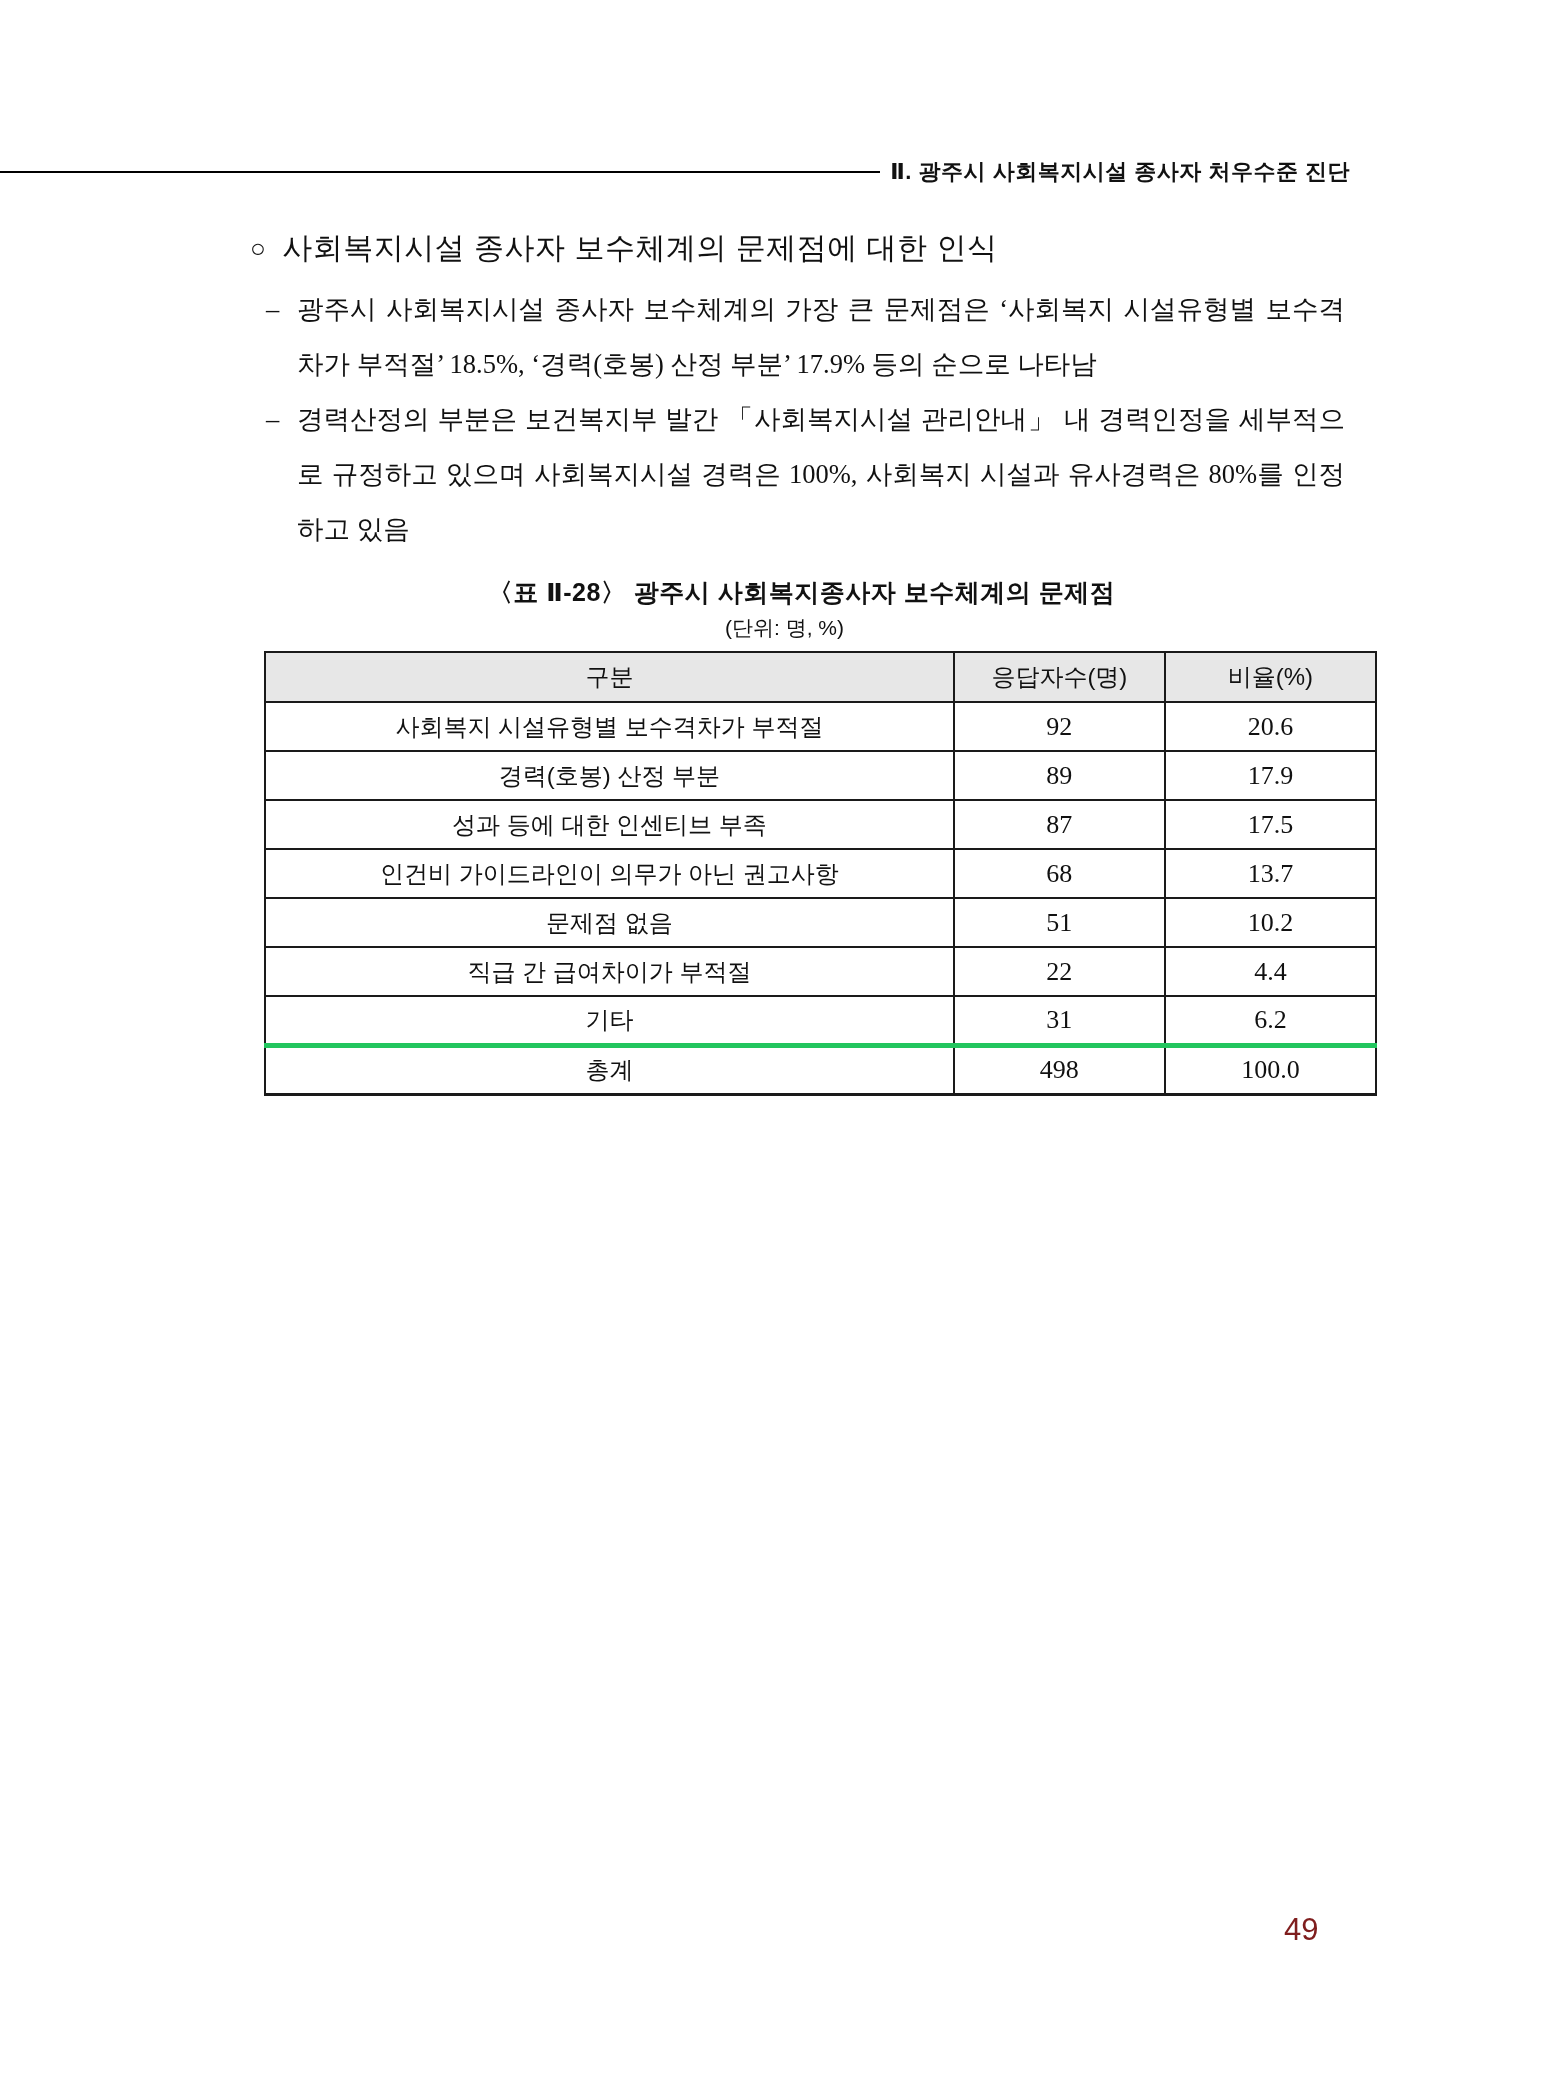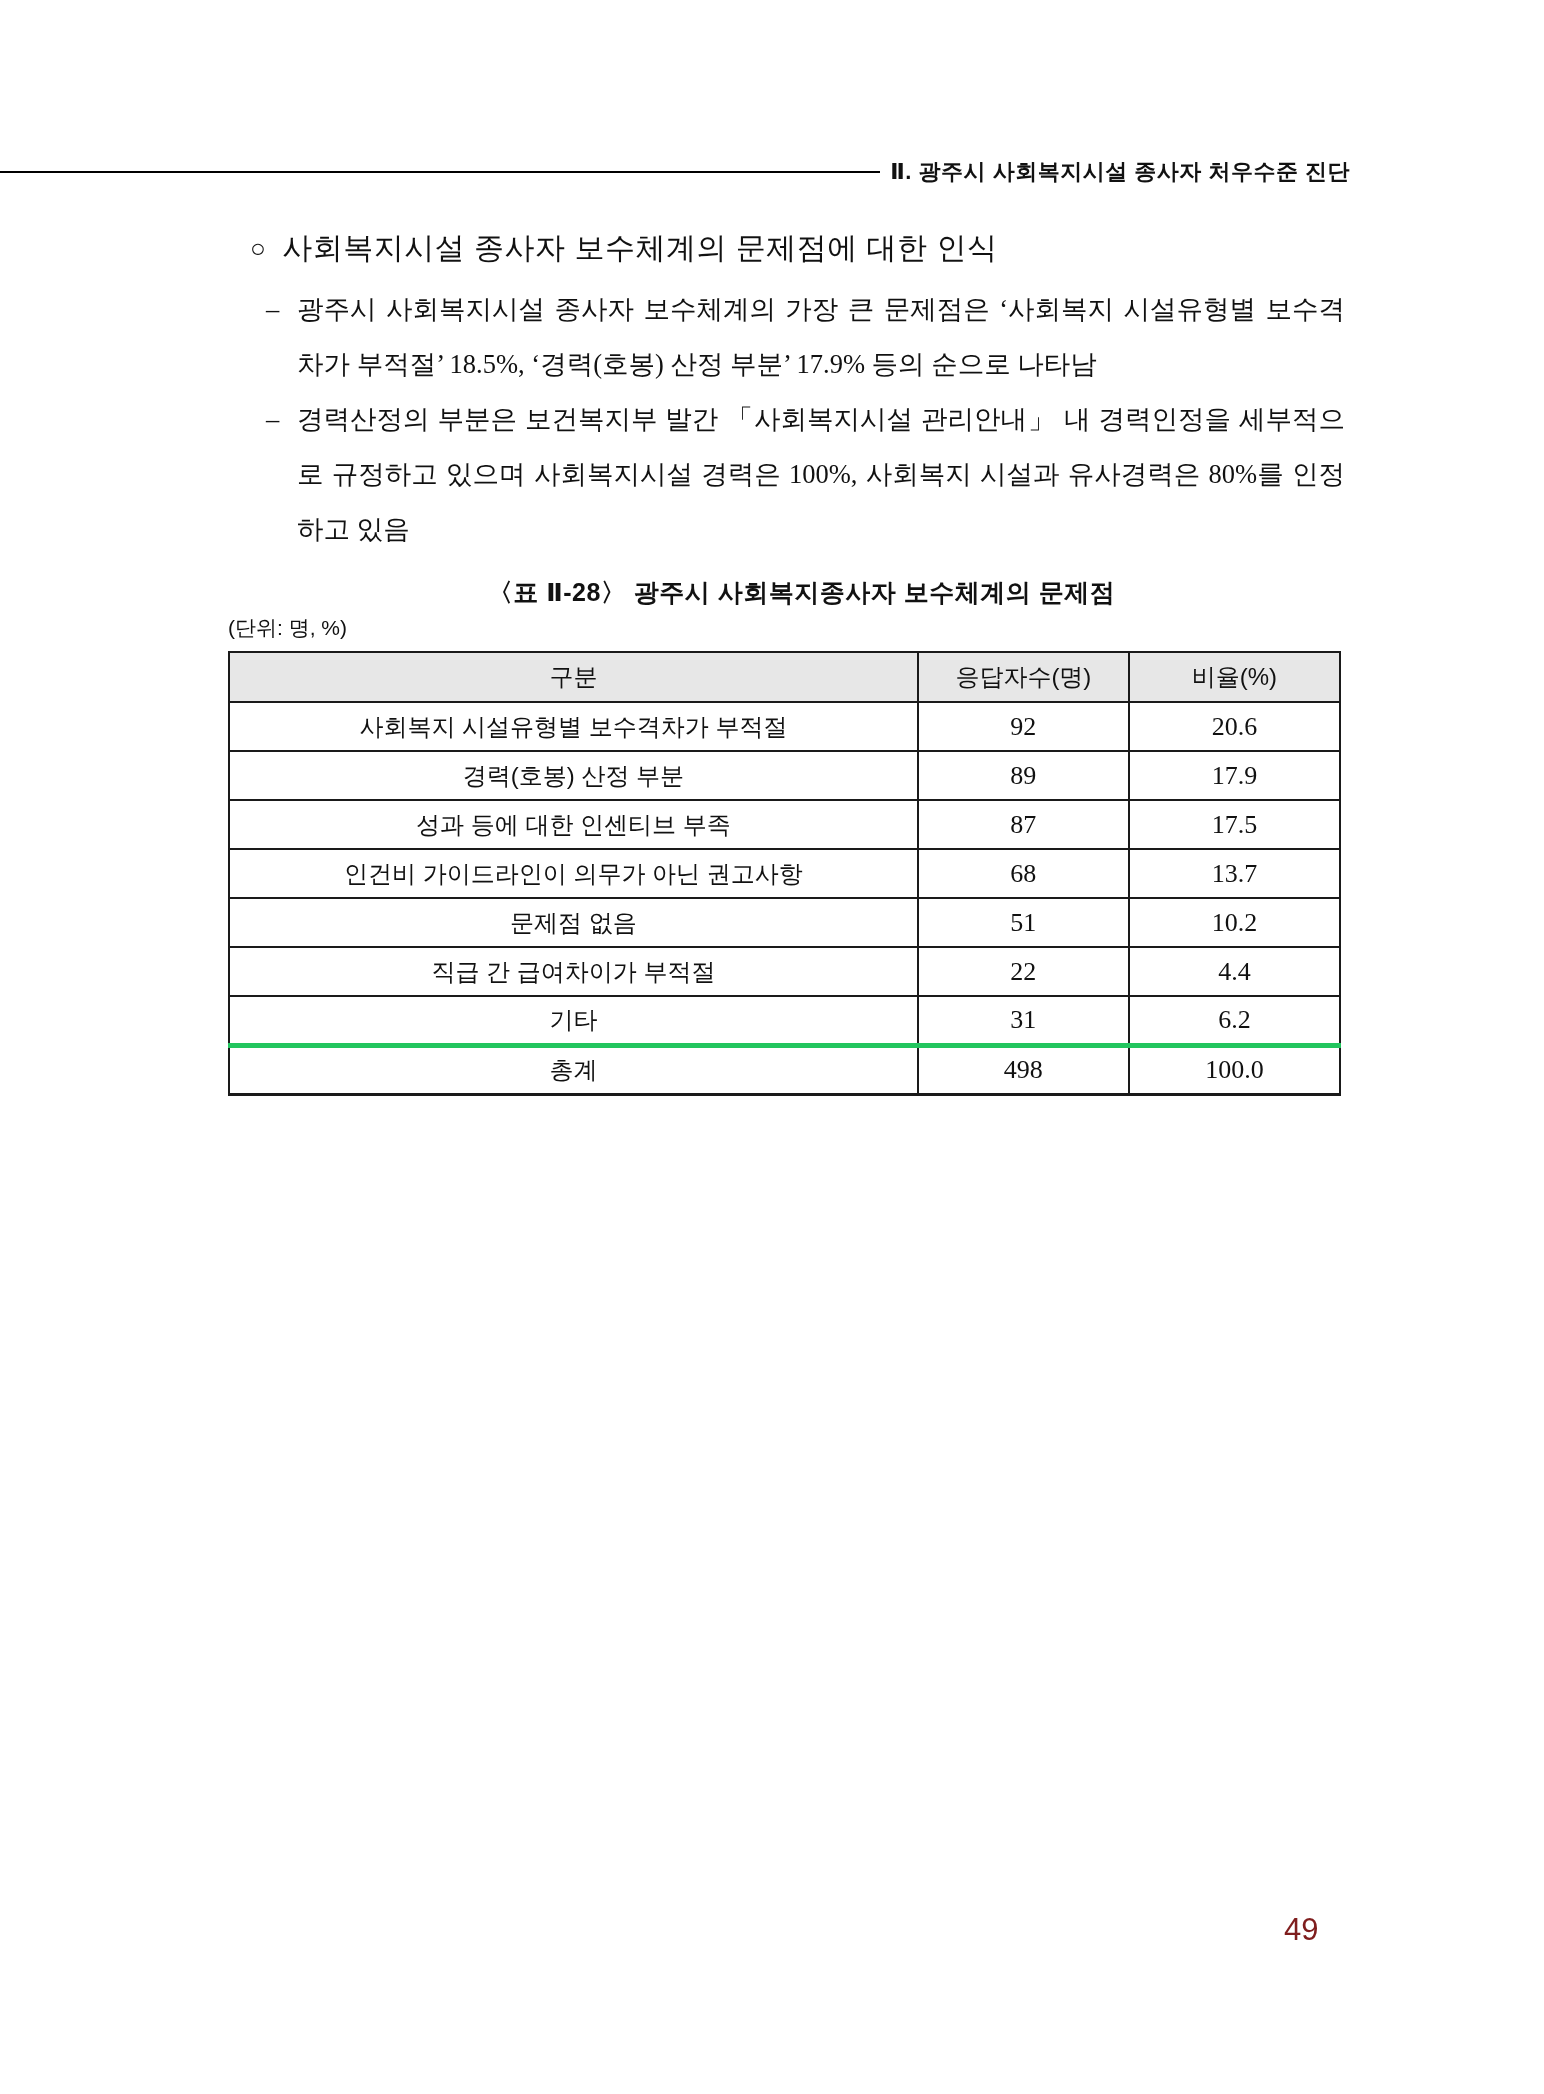--- a/index.html
+++ b/index.html
@@ -51,7 +51,7 @@
   }
   .table-wrap { position:absolute; top:614px; left:228px; width:1113px; }
   .unit-note {
-    text-align:left;
+    text-align:center;
     font-family:"Liberation Sans","DejaVu Sans",sans-serif;
     font-size:21px; margin-bottom:9px; color:#111;
   }

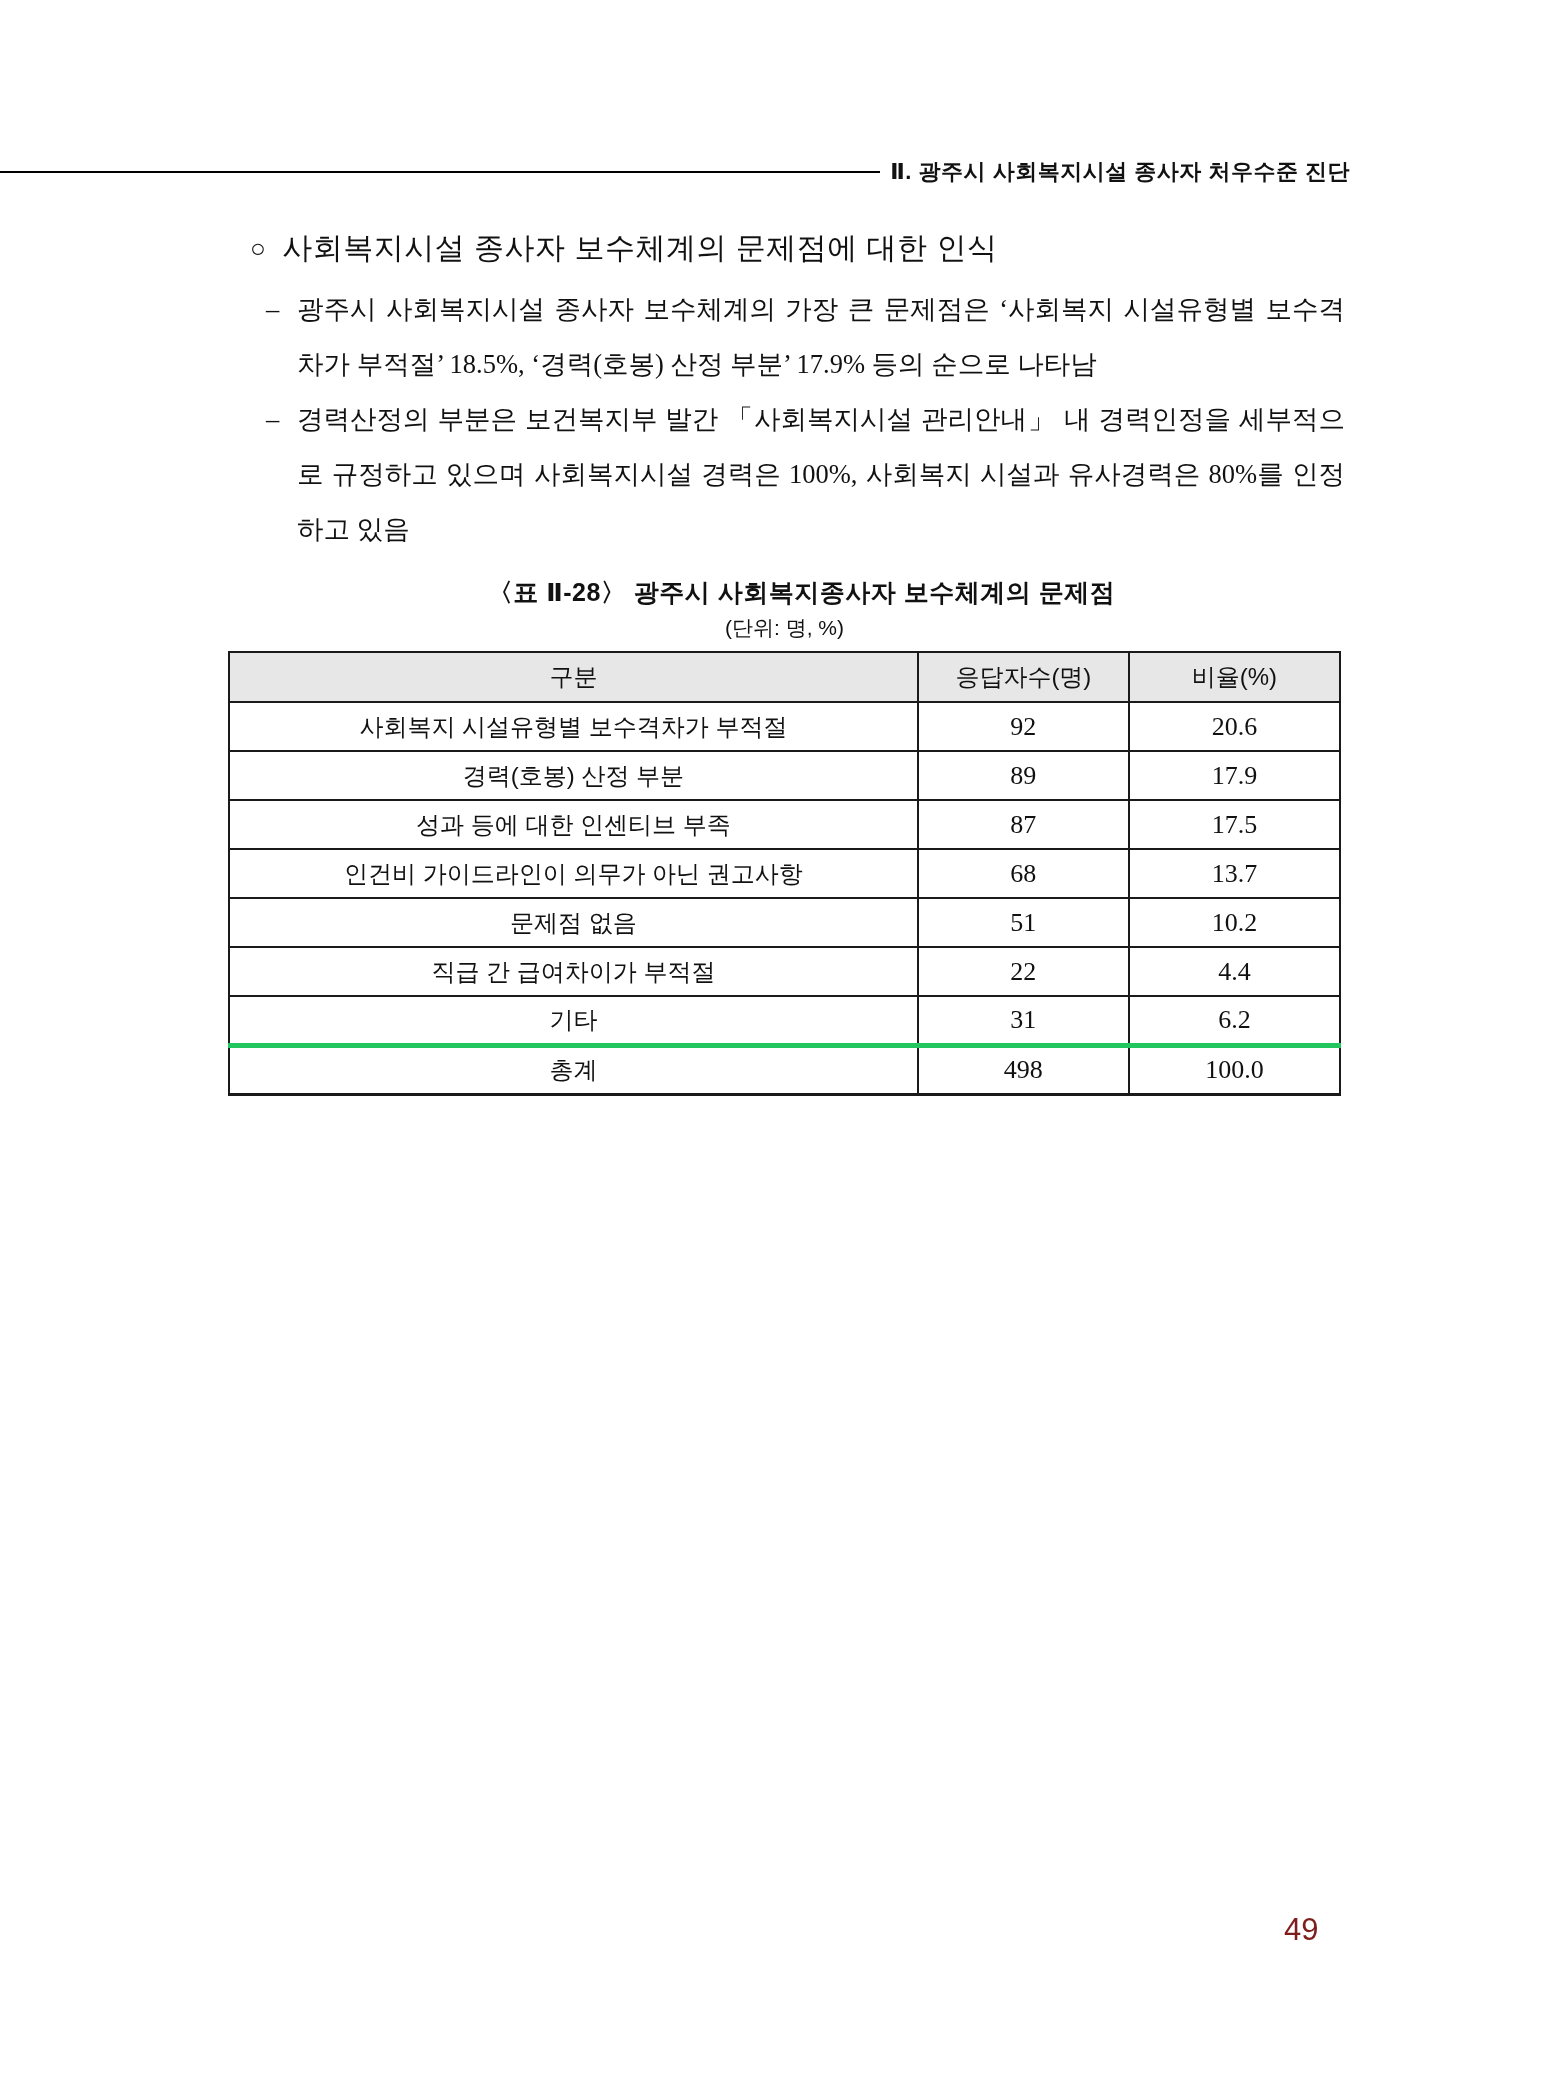--- a/index.html
+++ b/index.html
@@ -61,6 +61,7 @@
     width:100%; border-collapse:collapse; table-layout:fixed;
     border-top:2px solid #1a1a1a;
     border-bottom:3px solid #1a1a1a;
+    margin-left:36px;
   }
   table.data col.c1 { width:62%; }
   table.data col.c2 { width:19%; }

